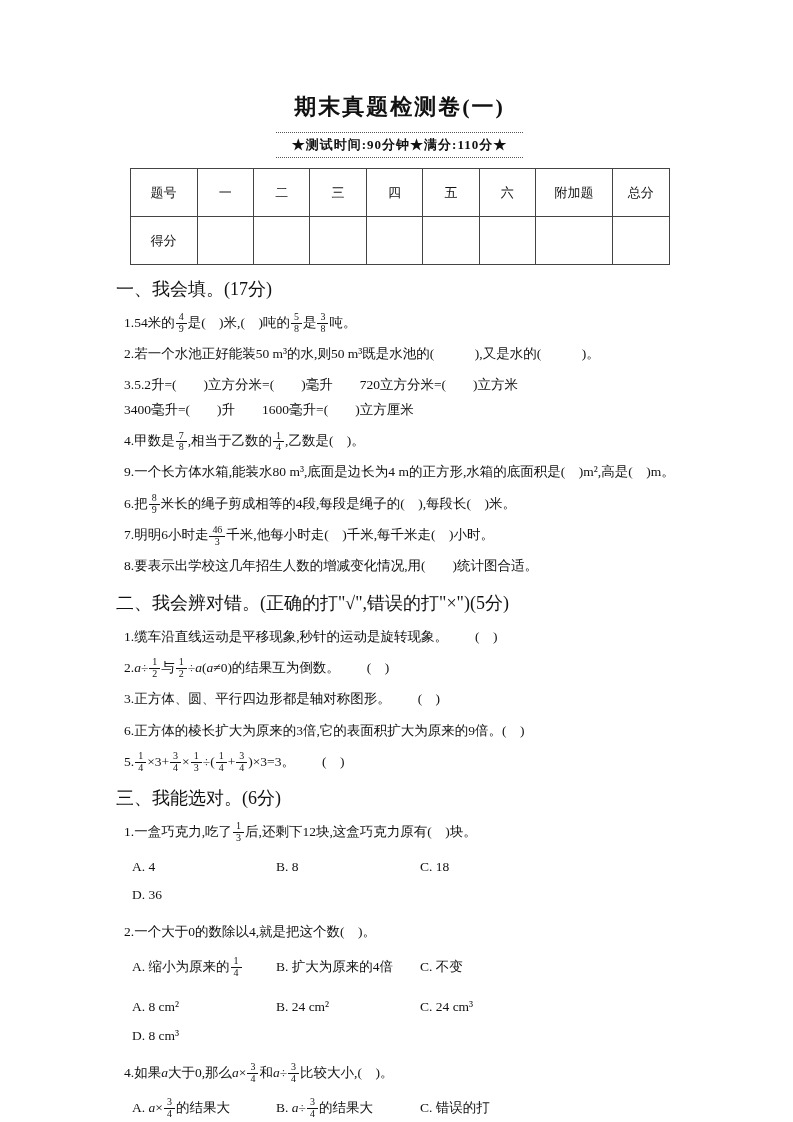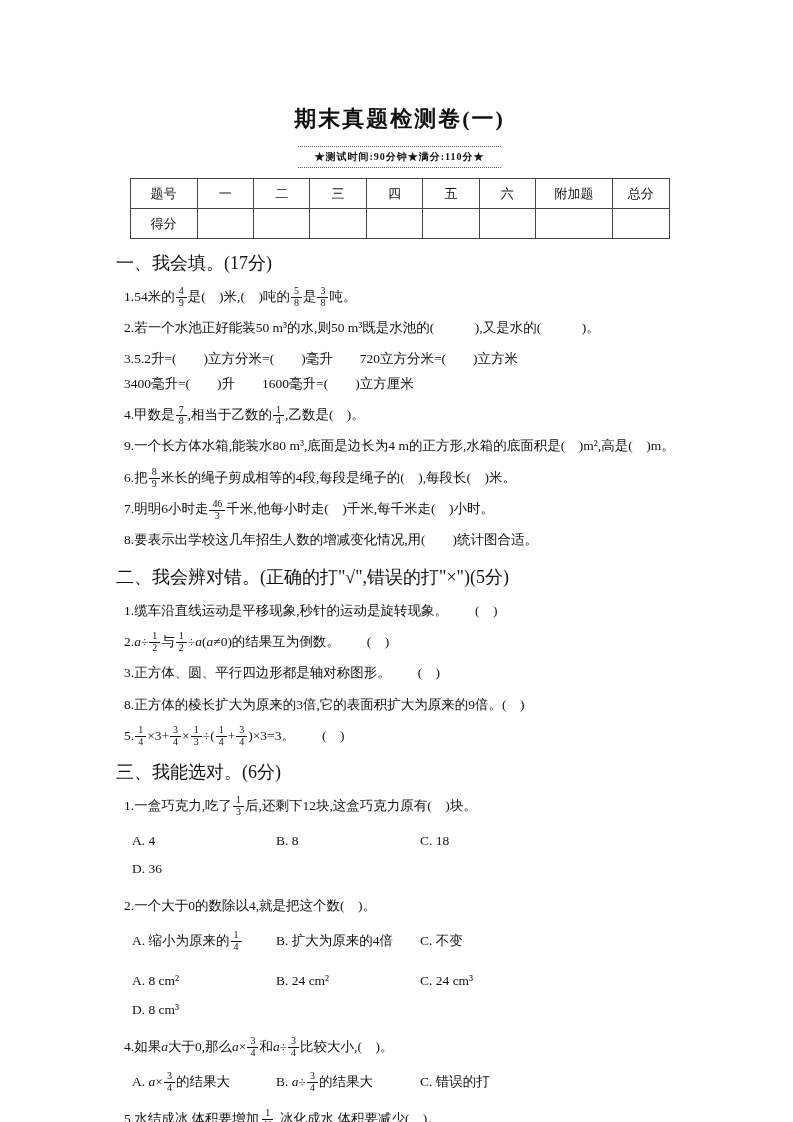--- a/index.html
+++ b/index.html
@@ -14,7 +14,7 @@
     background:#ffffff;
   }
   .title{
-    margin:12px;
+    margin:0;
     text-align:center;
     font-size:22px;
     font-weight:bold;

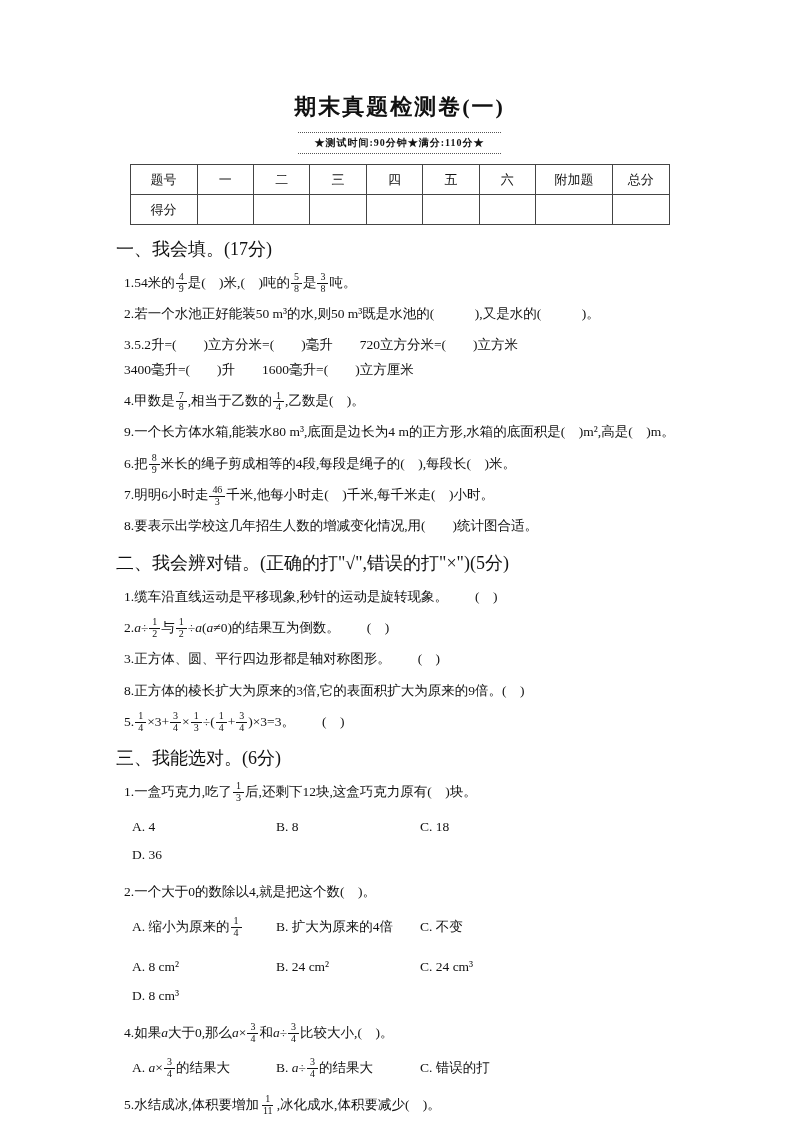--- a/index.html
+++ b/index.html
@@ -26,7 +26,7 @@
     border-top:1px dotted #555;
     border-bottom:1px dotted #555;
     padding:3px 16px;
-    font-size:10px;
+    font-size:13px;
     letter-spacing:1px;
     font-weight:bold;
   }

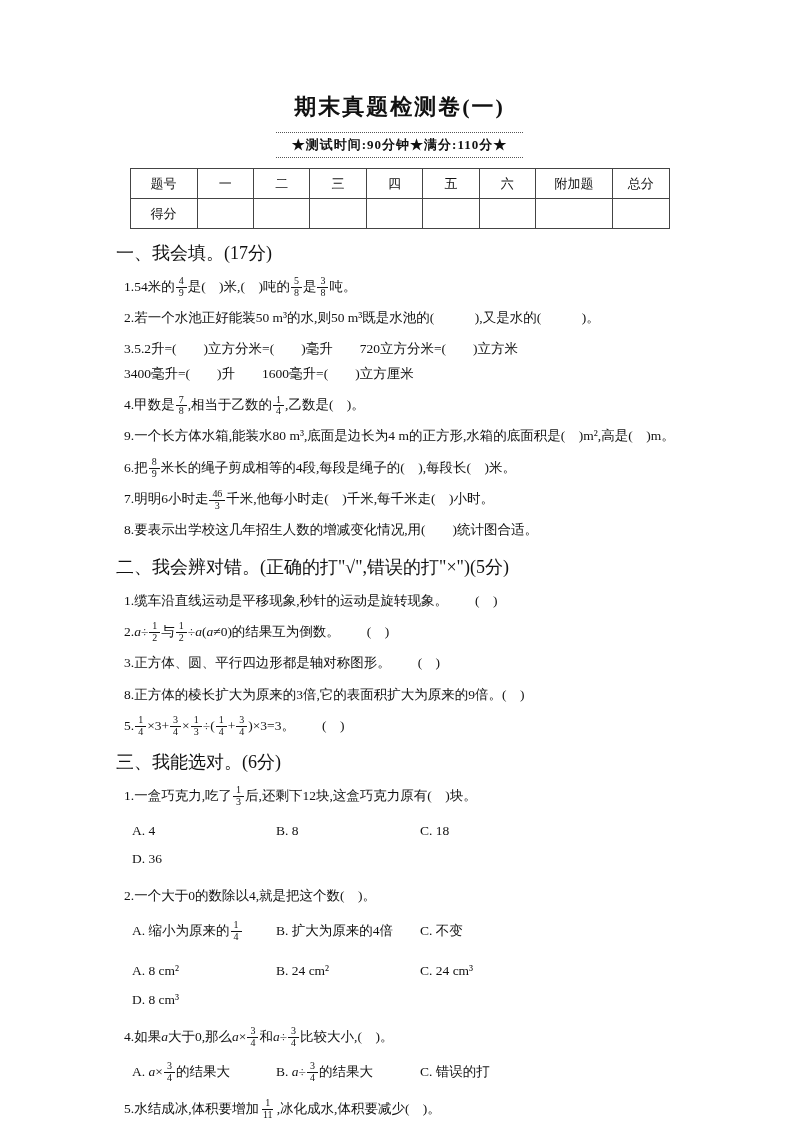--- a/index.html
+++ b/index.html
@@ -41,7 +41,7 @@
     height:21px;
     text-align:center;
     font-size:13px;
-    padding:4px 2px;
+    padding:13px 2px;
     overflow:hidden;
   }
   .score-table td:first-child{width:62px;}

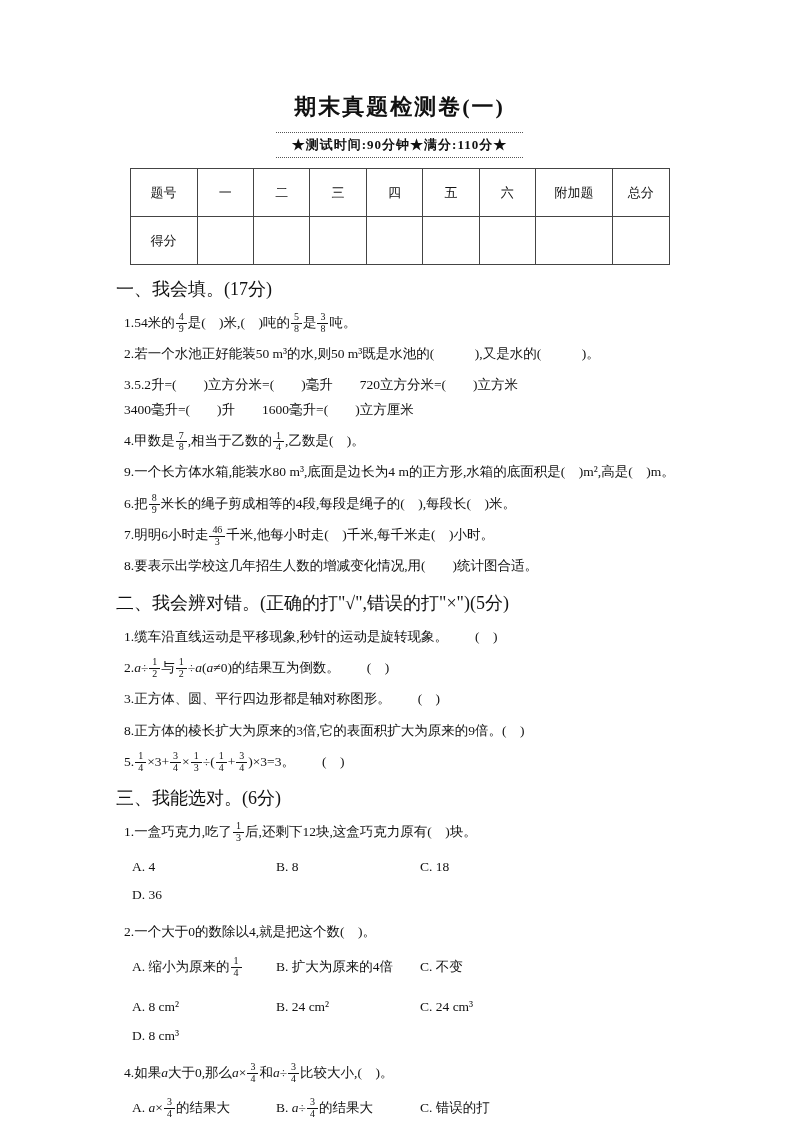--- a/index.html
+++ b/index.html
@@ -143,7 +143,7 @@
             <span class="fden">2</span>
           </span>÷<i>a</i>(<i>a</i>≠0)的结果互为倒数。　　(　)</div>
         <div class="question">3.正方体、圆、平行四边形都是轴对称图形。　　(　)</div>
-        <div class="question">8.正方体的棱长扩大为原来的3倍,它的表面积扩大为原来的9倍。(　)</div>
+        <div class="question">6.正方体的棱长扩大为原来的3倍,它的表面积扩大为原来的9倍。(　)</div>
         <div class="question">5.<span class="frac">
             <span class="fnum">1</span>
             <span class="fden">4</span>

